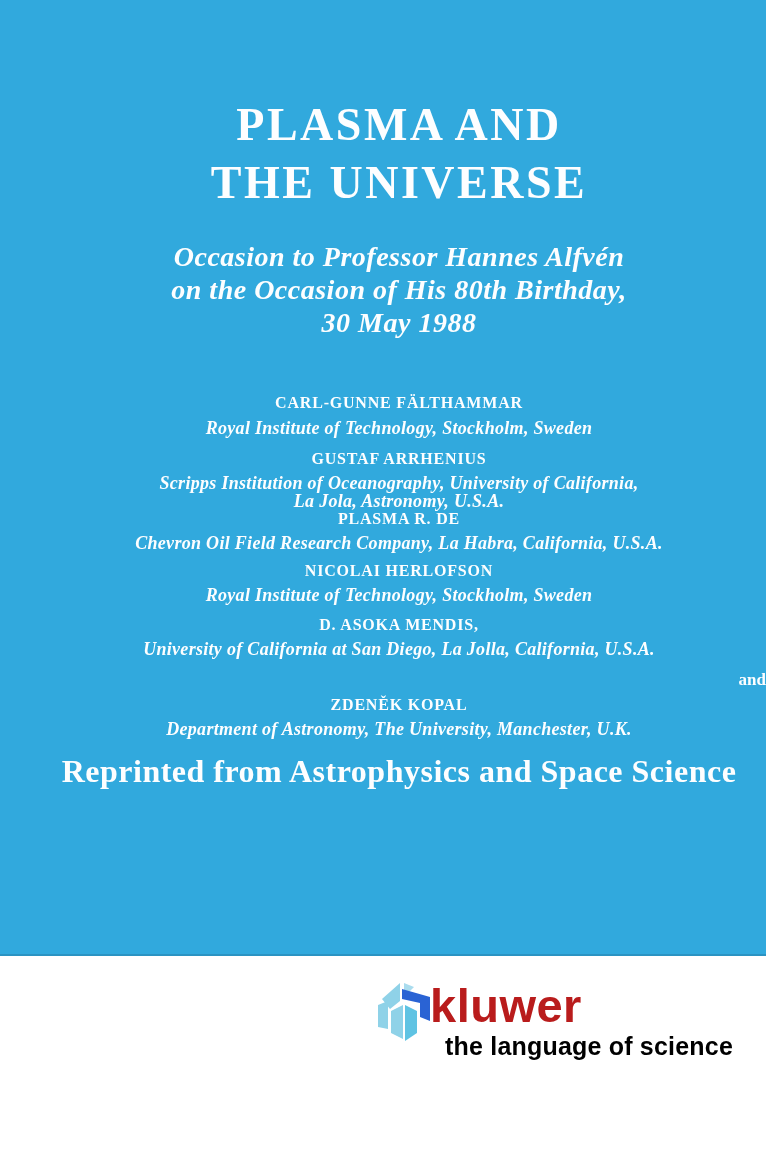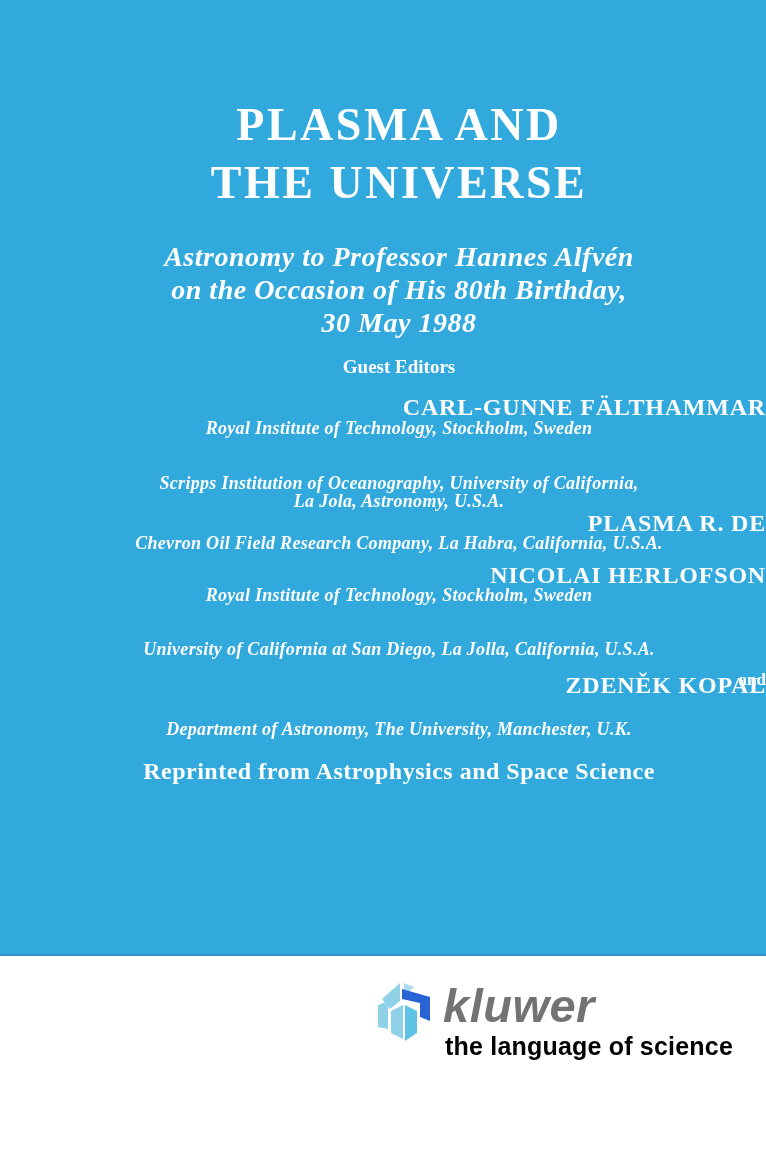--- a/index.html
+++ b/index.html
@@ -121,7 +121,7 @@
     </div>
 
     <div class="cline dedication">
-      <div>Astronomy to Professor Hannes Alfvén</div>
+      <div>Occasion to Professor Hannes Alfvén</div>
       <div>on the Occasion of His 80th Birthday,</div>
       <div>30 May 1988</div>
     </div>

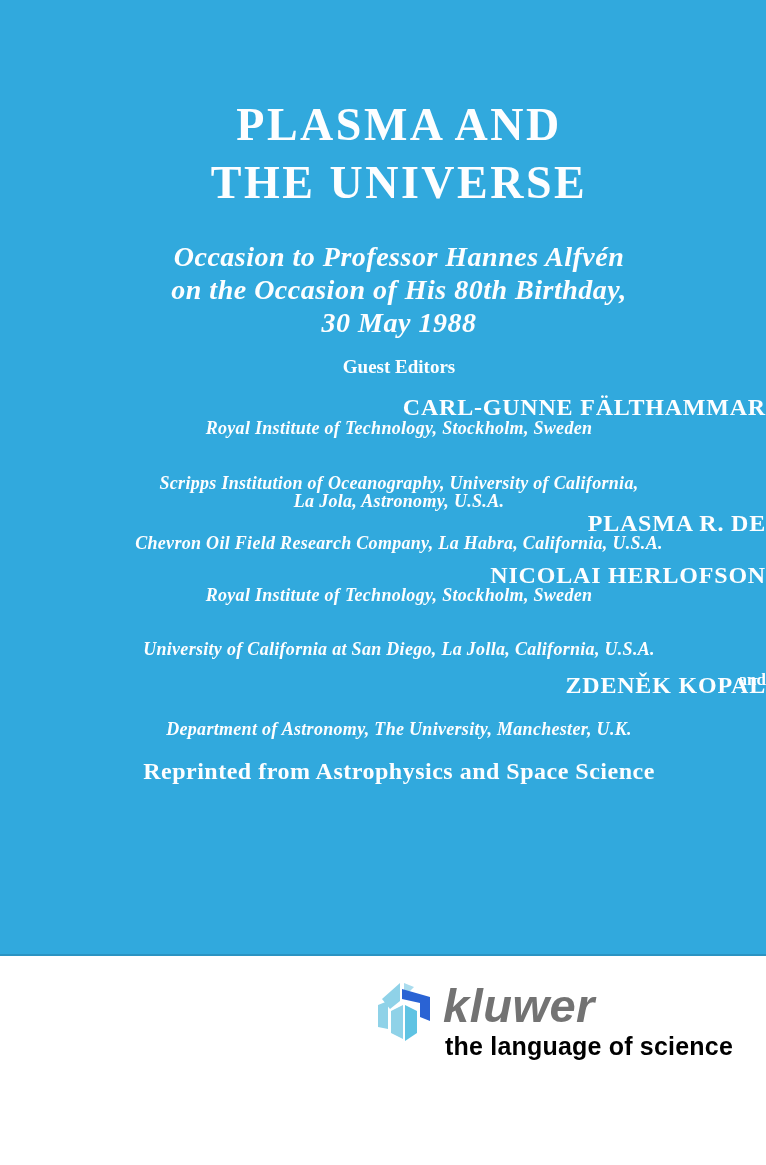--- a/index.html
+++ b/index.html
@@ -126,7 +126,6 @@
       <div>30 May 1988</div>
     </div>
 
-    <div class="cline guest-heading">Guest Editors</div>
 
     <div class="cline editor-name" style="top:394px">CARL-GUNNE FÄLTHAMMAR</div>
     <div class="cline editor-aff" style="top:419px">Royal Institute of Technology, Stockholm, Sweden</div>

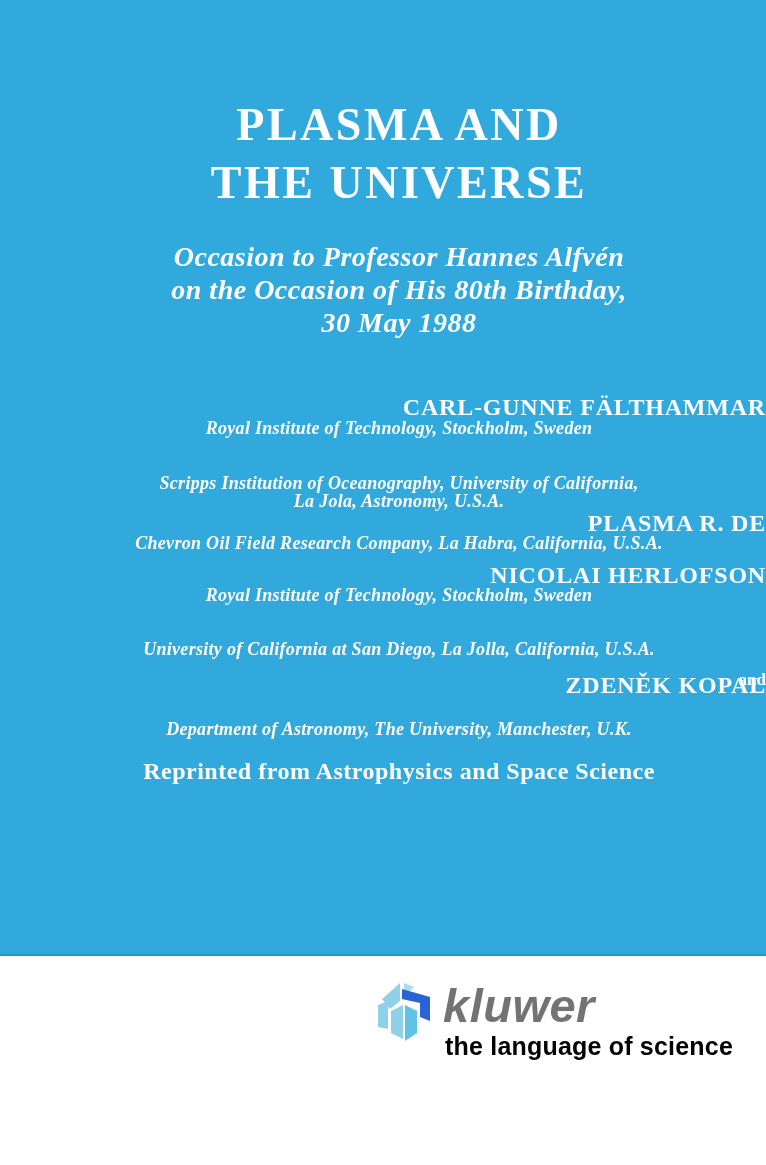--- a/index.html
+++ b/index.html
@@ -44,10 +44,9 @@
     font-weight: bold;
   }
   .editor-name {
-    font-size: 24px;
+    font-size: 16px;
     font-weight: bold;
     letter-spacing: 0.8px;
-    text-align: right;
   }
   .editor-aff {
     font-size: 18px;

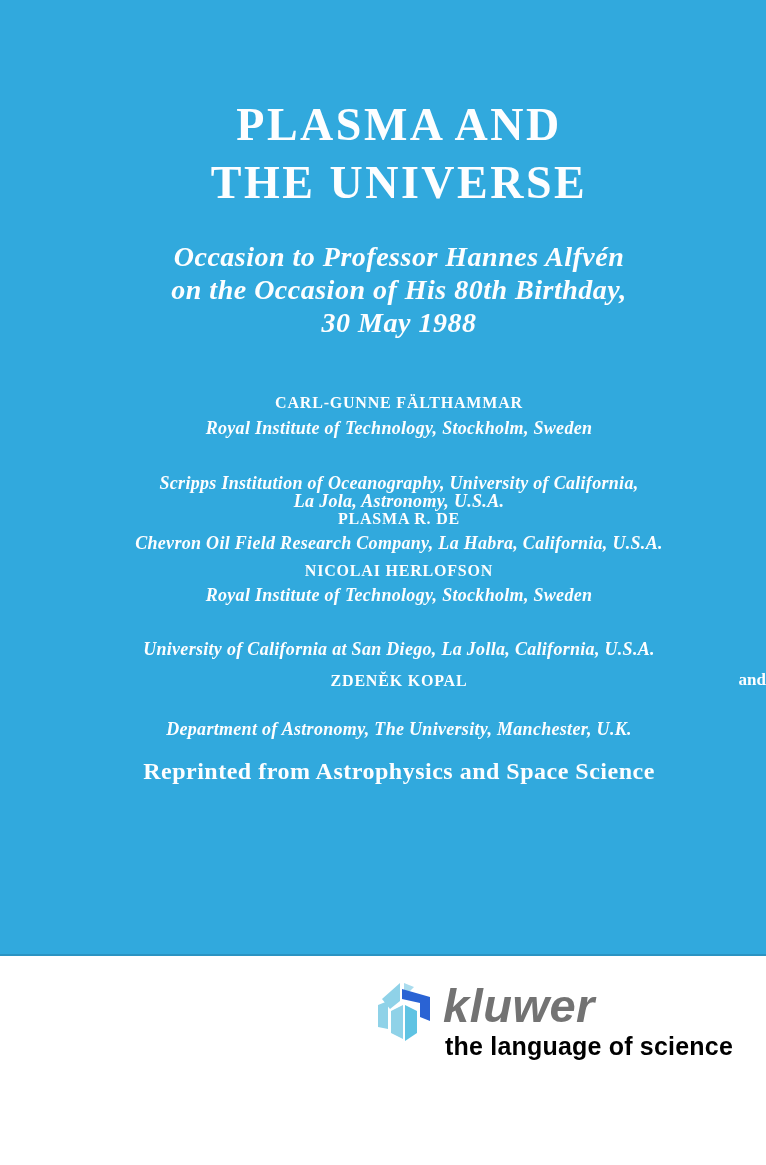--- a/index.html
+++ b/index.html
@@ -129,6 +129,7 @@
     <div class="cline editor-name" style="top:394px">CARL-GUNNE FÄLTHAMMAR</div>
     <div class="cline editor-aff" style="top:419px">Royal Institute of Technology, Stockholm, Sweden</div>
 
+    <div class="cline editor-name" style="top:450px">GUSTAF ARRHENIUS</div>
     <div class="cline editor-aff" style="top:474px">
       <div>Scripps Institution of Oceanography, University of California,</div>
       <div>La Jola, Astronomy, U.S.A.</div>

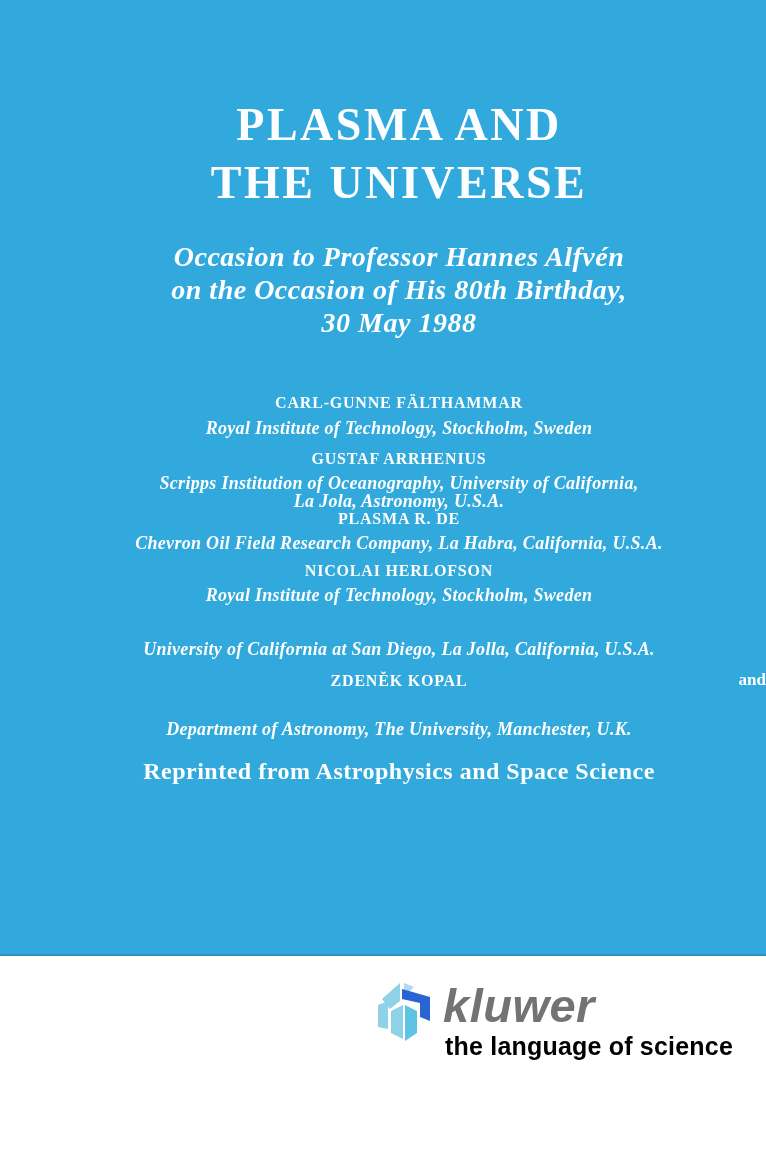--- a/index.html
+++ b/index.html
@@ -141,6 +141,7 @@
     <div class="cline editor-name" style="top:562px">NICOLAI HERLOFSON</div>
     <div class="cline editor-aff" style="top:586px">Royal Institute of Technology, Stockholm, Sweden</div>
 
+    <div class="cline editor-name" style="top:616px">D. ASOKA MENDIS,</div>
     <div class="cline editor-aff" style="top:640px">University of California at San Diego, La Jolla, California, U.S.A.</div>
 
     <div class="cline conjunction">and</div>

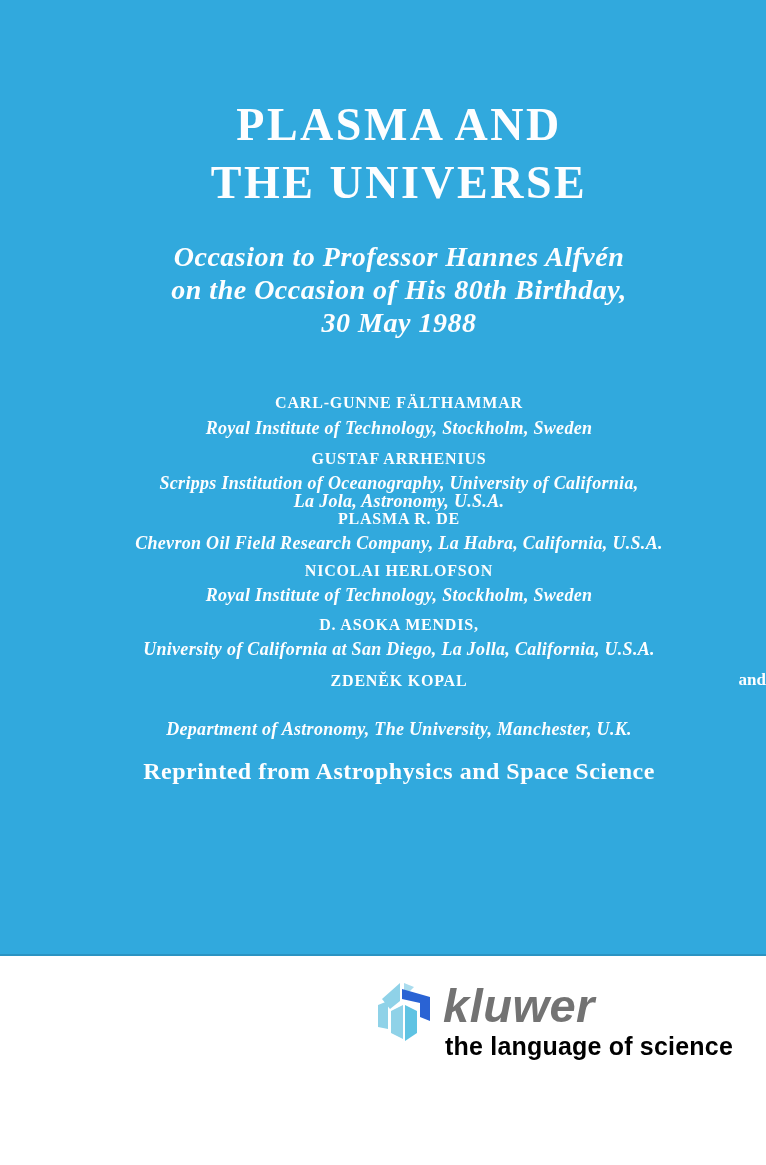--- a/index.html
+++ b/index.html
@@ -146,7 +146,7 @@
 
     <div class="cline conjunction">and</div>
 
-    <div class="cline editor-name" style="top:672px">ZDENĚK KOPAL</div>
+    <div class="cline editor-name" style="top:696px">ZDENĚK KOPAL</div>
     <div class="cline editor-aff" style="top:720px">Department of Astronomy, The University, Manchester, U.K.</div>
 
     <div class="cline reprint">

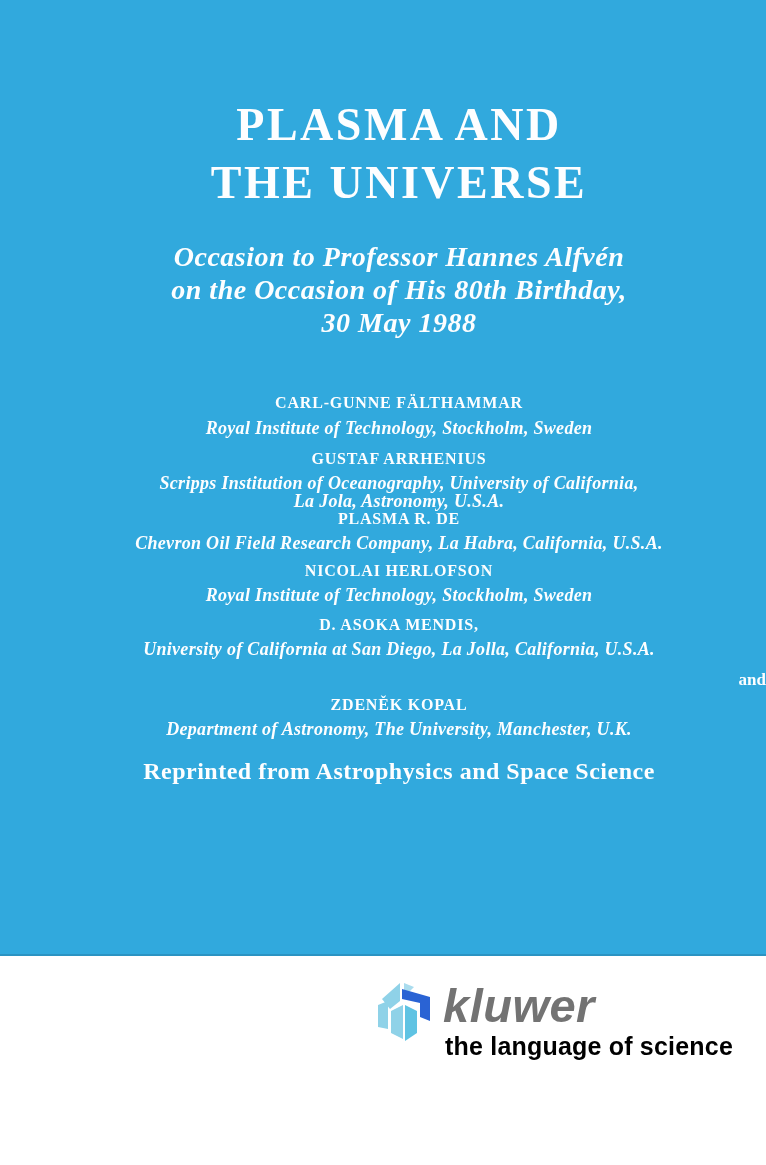--- a/index.html
+++ b/index.html
@@ -63,7 +63,7 @@
   }
   .reprint {
     top: 757px;
-    font-size: 24px;
+    font-size: 32px;
     line-height: 28px;
     font-weight: bold;
     letter-spacing: 0.5px;

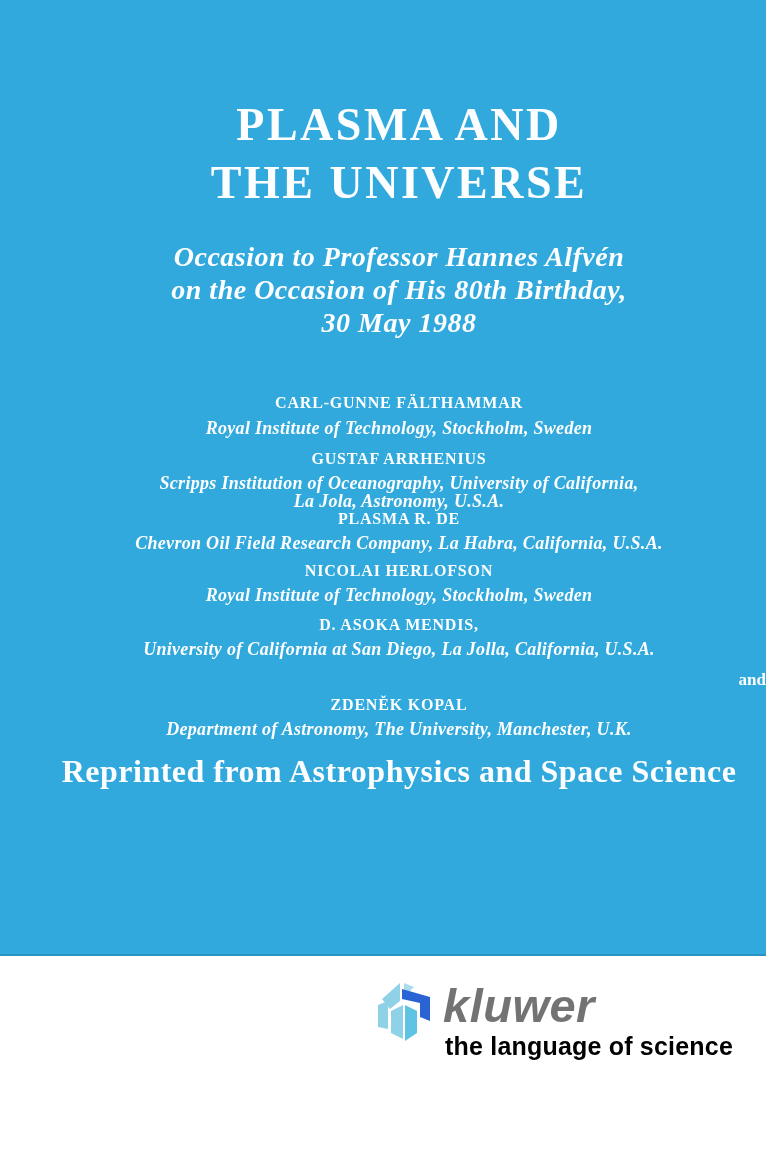--- a/index.html
+++ b/index.html
@@ -85,15 +85,14 @@
   }
   .publisher-name {
     position: absolute;
-    left: 443px;
+    left: 430px;
     top: 24px;
     font-family: "Liberation Sans", sans-serif;
     font-size: 47px;
     line-height: 47px;
     font-weight: bold;
-    color: #737373;
+    color: #b91c1c;
     letter-spacing: 0.5px;
-    font-style: italic;
   }
   .publisher-tagline {
     position: absolute;

